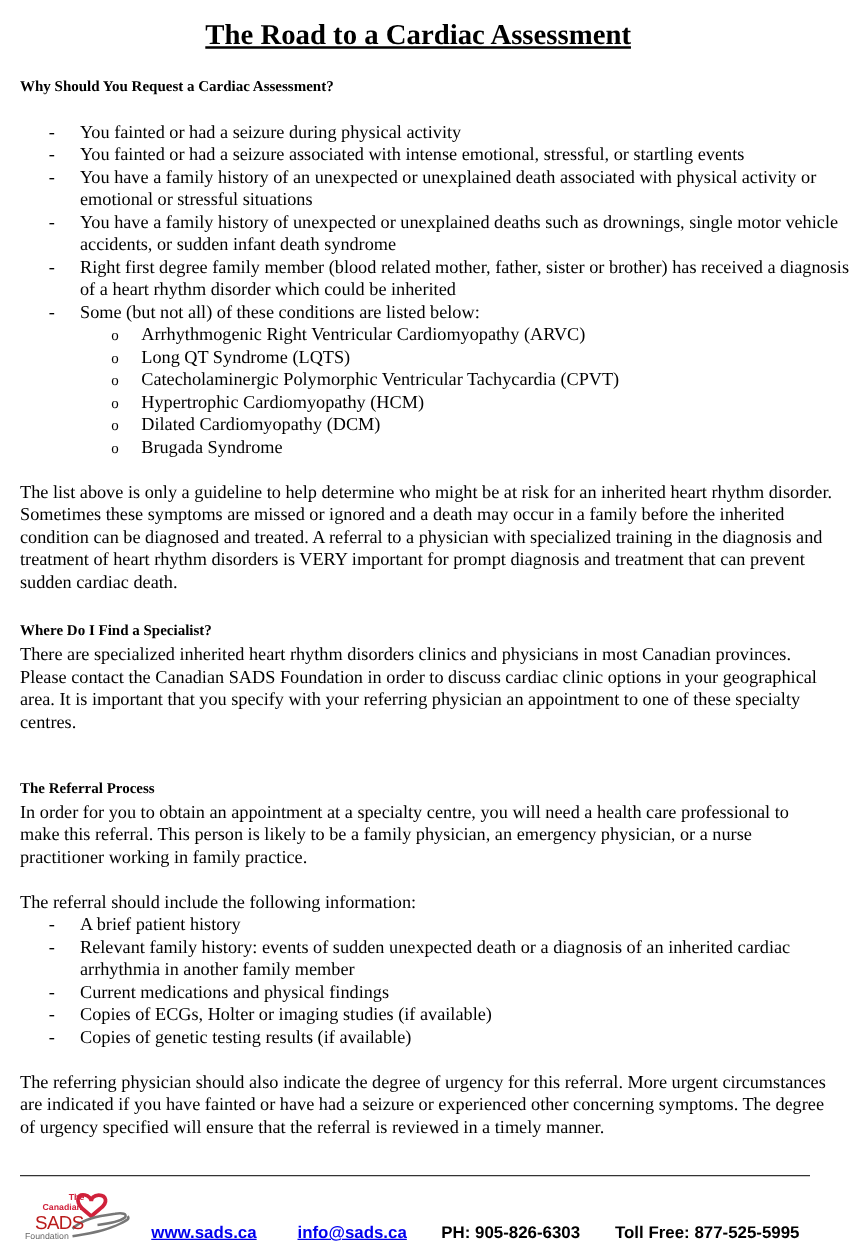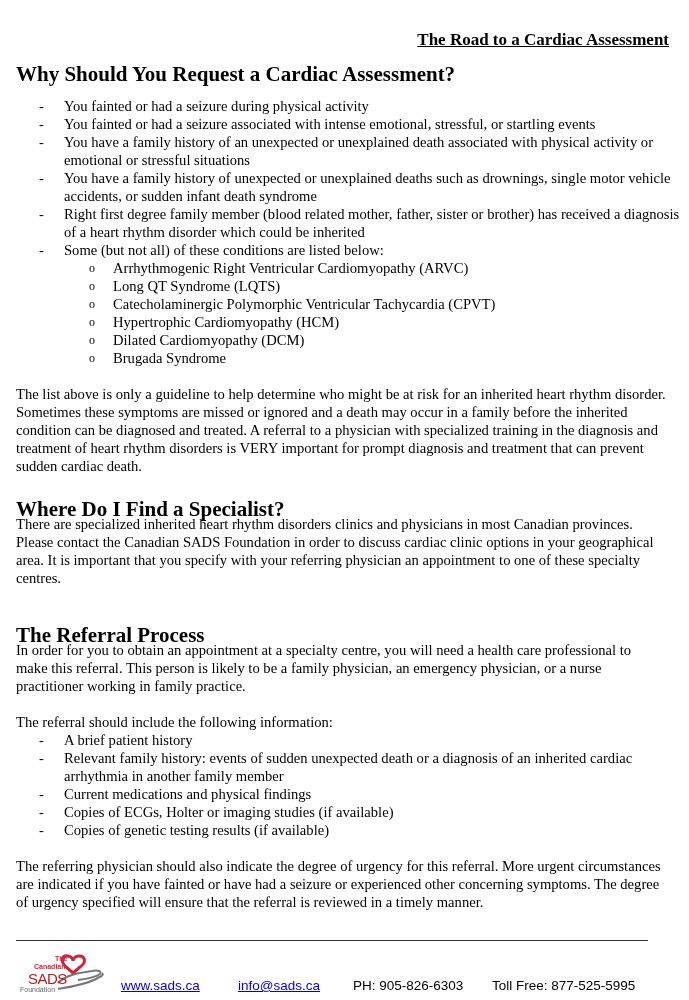--- a/index.html
+++ b/index.html
@@ -6,8 +6,8 @@
   body { width: 689px; height: 1000px; position: relative; overflow: hidden;
          font-family: "Liberation Serif", serif; color: #000; font-size: 14.6px; }
   .page { position: absolute; left: 0; top: 0; width: 689px; height: 1000px; }
-  .title { position: absolute; top: 30px; left: 0; width: 669px; text-align: right;
-           font-weight: bold; font-size: 17px; text-decoration: underline; }
+  .title { position: absolute; top: 15px; left: 0; width: 669px; text-align: center;
+           font-weight: bold; font-size: 23px; text-decoration: underline; }
   .h { position: absolute; left: 16px; font-weight: bold; font-size: 21px; }
   .p { position: absolute; left: 16px; width: 650px; line-height: 18px; }
   ul.dash { position: absolute; left: 0; margin: 0; padding: 0; list-style: none; width: 680px; }

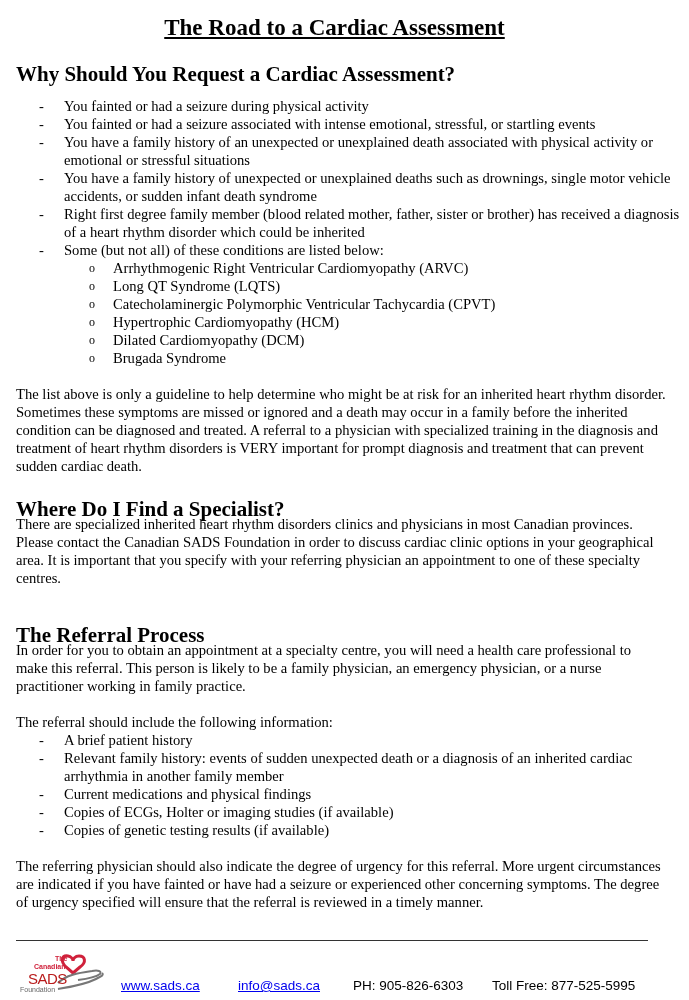--- a/index.html
+++ b/index.html
@@ -8,7 +8,7 @@
   .page { position: absolute; left: 0; top: 0; width: 689px; height: 1000px; }
   .title { position: absolute; top: 15px; left: 0; width: 669px; text-align: center;
            font-weight: bold; font-size: 23px; text-decoration: underline; }
-  .h { position: absolute; left: 16px; font-weight: bold; font-size: 21px; }
+  .h { position: absolute; left: 16px; font-weight: bold; font-size: 12px; }
   .p { position: absolute; left: 16px; width: 650px; line-height: 18px; }
   ul.dash { position: absolute; left: 0; margin: 0; padding: 0; list-style: none; width: 680px; }
   ul.dash > li { position: relative; padding-left: 64px; line-height: 18px; }

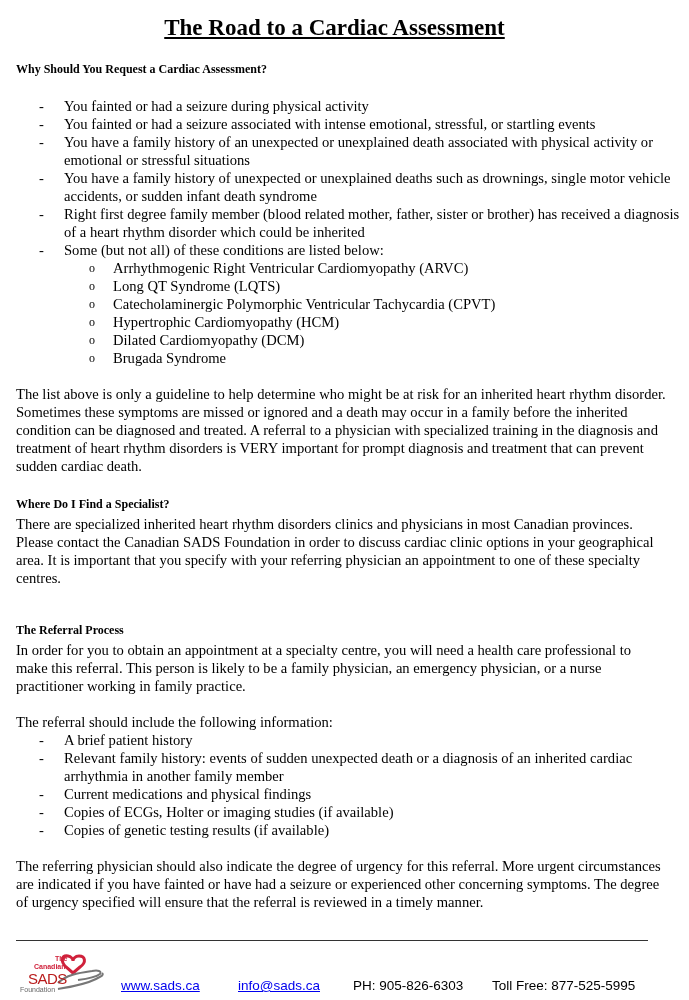--- a/index.html
+++ b/index.html
@@ -20,7 +20,7 @@
   .footer { position: absolute; top: 975px; left: 0; width: 689px; height: 25px;
             font-family: "Liberation Sans", sans-serif; font-size: 13.5px; }
   .footer a { color: #0000ee; text-decoration: underline; }
-  .f-item { position: absolute; top: 3px; }
+  .f-item { position: absolute; top: 3px; font-weight: bold; }
   .logo { position: absolute; left: 16px; top: 953px; width: 90px; height: 44px; }
   .logo-the { position: absolute; left: 39px; top: 2px; font-size: 7px; color: #d0213b;
               font-family: "Liberation Sans", sans-serif; font-weight: bold; }

